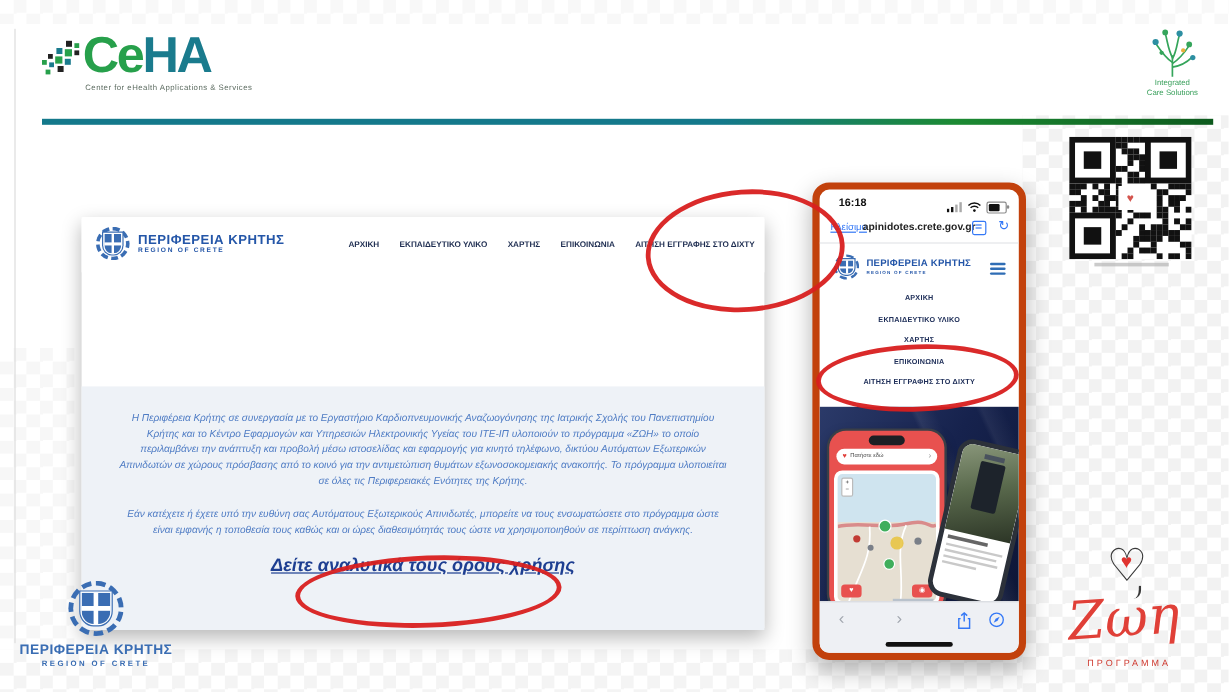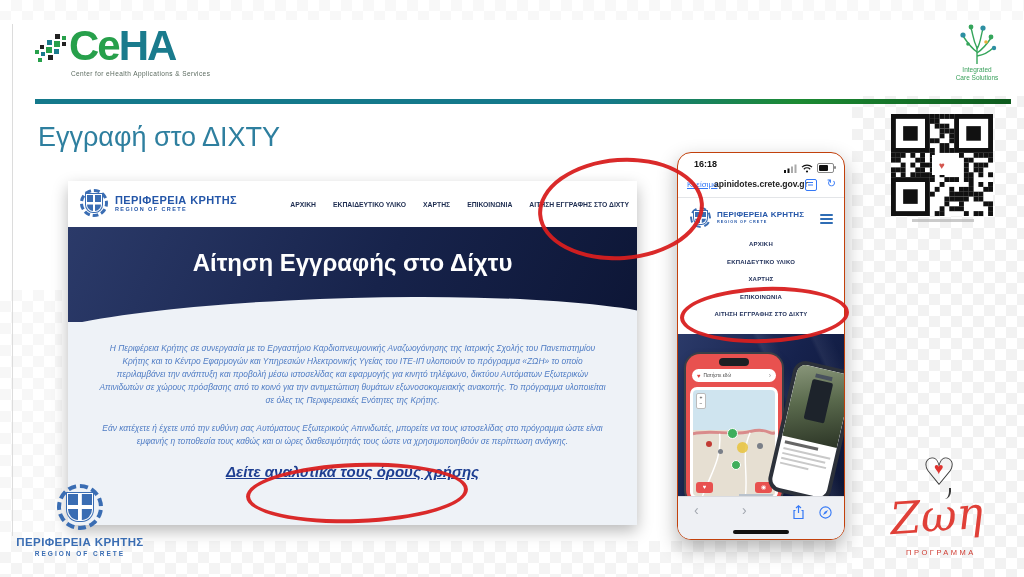--- a/index.html
+++ b/index.html
@@ -211,7 +211,6 @@
 
   <div class="abs hline"></div>
 
-  <div class="abs slide-title">Εγγραφή στο ΔΙΧΤΥ</div>
 
   <div class="abs qr">
     <svg id="qr-svg" width="102" height="102" viewBox="0 0 102 102">

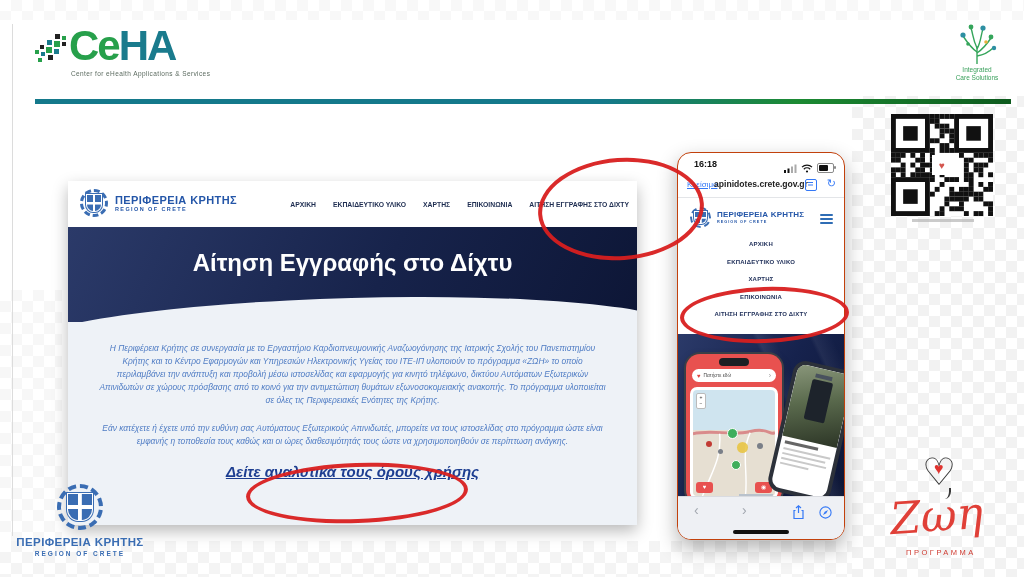--- a/index.html
+++ b/index.html
@@ -72,7 +72,7 @@
   .oval-phone{left:680px;top:287px;width:161px;height:48px;transform:rotate(-2deg);}
 
   
-  .phone{left:677px;top:152px;width:166px;height:386px;background:#fff;border:1px solid #c2410c;
+  .phone{left:677px;top:152px;width:166px;height:386px;background:#fff;border:6px solid #c2410c;
     border-radius:14px;box-shadow:0 8px 20px rgba(0,0,0,.3);overflow:hidden;}
   .ph-status{position:absolute;left:0;top:0;width:100%;height:20px;}
   .ph-time{position:absolute;left:16px;top:6px;font-size:9px;font-weight:bold;color:#111;}

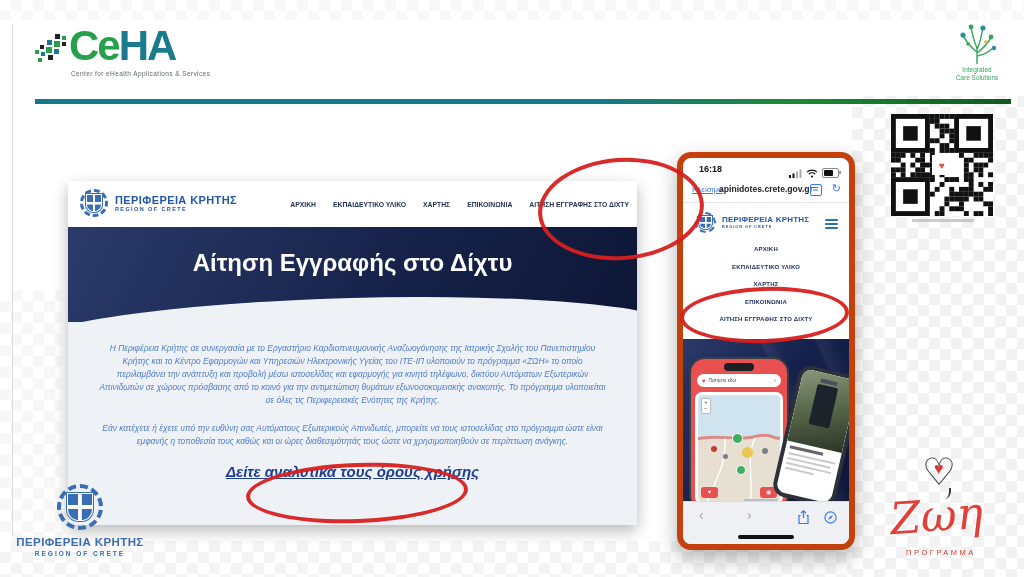--- a/index.html
+++ b/index.html
@@ -368,10 +368,6 @@
         <span>ΑΙΤΗΣΗ ΕΓΓΡΑΦΗΣ ΣΤΟ ΔΙΧΤΥ</span>
       </div>
     </div>
-    <div class="site-hero">
-      <div class="site-hero-title">Αίτηση Εγγραφής στο Δίχτυ</div>
-      <div class="site-hero-curve"></div>
-    </div>
     <div class="site-body">
       <p class="site-p">Η Περιφέρεια Κρήτης σε συνεργασία με το Εργαστήριο Καρδιοπνευμονικής Αναζωογόνησης της Ιατρικής Σχολής του Πανεπιστημίου Κρήτης και το Κέντρο Εφαρμογών και Υπηρεσιών Ηλεκτρονικής Υγείας του ΙΤΕ-ΙΠ υλοποιούν το πρόγραμμα «ΖΩΗ» το οποίο περιλαμβάνει την ανάπτυξη και προβολή μέσω ιστοσελίδας και εφαρμογής για κινητό τηλέφωνο, δικτύου Αυτόματων Εξωτερικών Απινιδωτών σε χώρους πρόσβασης από το κοινό για την αντιμετώπιση θυμάτων εξωνοσοκομειακής ανακοπής. Το πρόγραμμα υλοποιείται σε όλες τις Περιφερειακές Ενότητες της Κρήτης.</p>
       <p class="site-p site-p2">Εάν κατέχετε ή έχετε υπό την ευθύνη σας Αυτόματους Εξωτερικούς Απινιδωτές, μπορείτε να τους ιστοσελίδας στο πρόγραμμα ώστε είναι εμφανής η τοποθεσία τους καθώς και οι ώρες διαθεσιμότητάς τους ώστε να χρησιμοποιηθούν σε περίπτωση ανάγκης.</p>

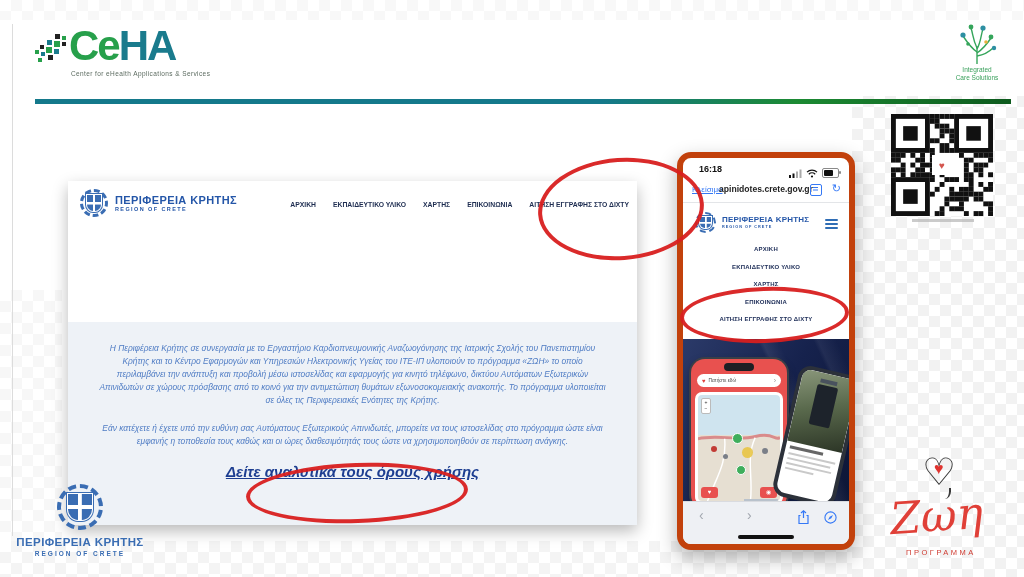--- a/index.html
+++ b/index.html
@@ -370,7 +370,7 @@
     </div>
     <div class="site-body">
       <p class="site-p">Η Περιφέρεια Κρήτης σε συνεργασία με το Εργαστήριο Καρδιοπνευμονικής Αναζωογόνησης της Ιατρικής Σχολής του Πανεπιστημίου Κρήτης και το Κέντρο Εφαρμογών και Υπηρεσιών Ηλεκτρονικής Υγείας του ΙΤΕ-ΙΠ υλοποιούν το πρόγραμμα «ΖΩΗ» το οποίο περιλαμβάνει την ανάπτυξη και προβολή μέσω ιστοσελίδας και εφαρμογής για κινητό τηλέφωνο, δικτύου Αυτόματων Εξωτερικών Απινιδωτών σε χώρους πρόσβασης από το κοινό για την αντιμετώπιση θυμάτων εξωνοσοκομειακής ανακοπής. Το πρόγραμμα υλοποιείται σε όλες τις Περιφερειακές Ενότητες της Κρήτης.</p>
-      <p class="site-p site-p2">Εάν κατέχετε ή έχετε υπό την ευθύνη σας Αυτόματους Εξωτερικούς Απινιδωτές, μπορείτε να τους ιστοσελίδας στο πρόγραμμα ώστε είναι εμφανής η τοποθεσία τους καθώς και οι ώρες διαθεσιμότητάς τους ώστε να χρησιμοποιηθούν σε περίπτωση ανάγκης.</p>
+      <p class="site-p site-p2">Εάν κατέχετε ή έχετε υπό την ευθύνη σας Αυτόματους Εξωτερικούς Απινιδωτές, μπορείτε να τους ενσωματώσετε στο πρόγραμμα ώστε είναι εμφανής η τοποθεσία τους καθώς και οι ώρες διαθεσιμότητάς τους ώστε να χρησιμοποιηθούν σε περίπτωση ανάγκης.</p>
       <span class="site-link">Δείτε αναλυτικά τους όρους χρήσης</span>
     </div>
   </div>

